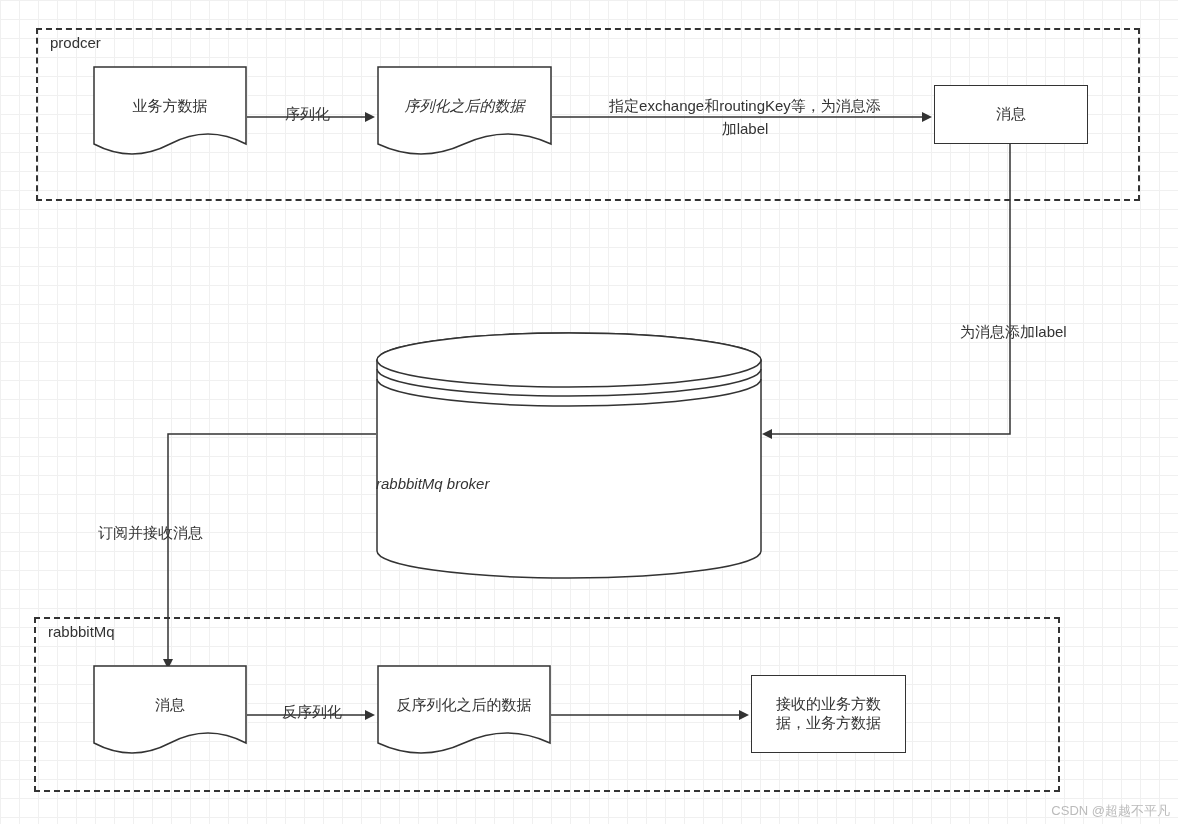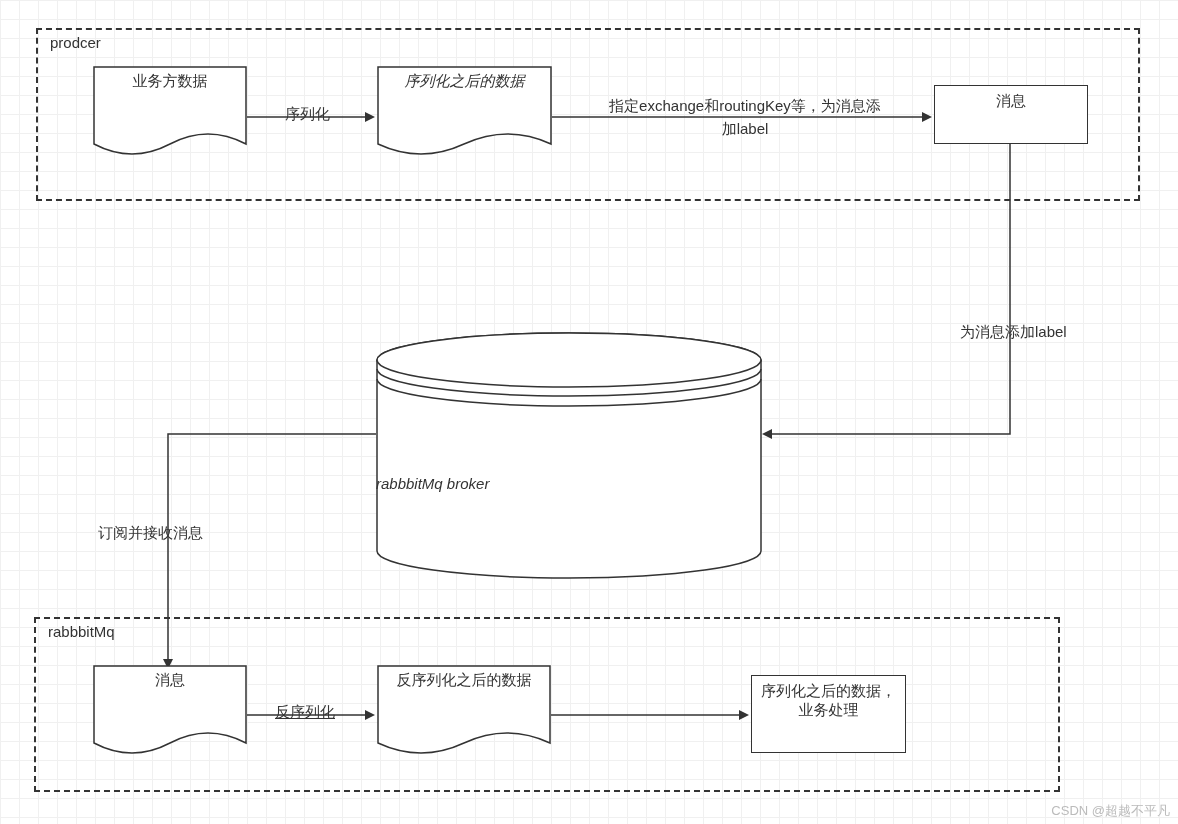--- a/index.html
+++ b/index.html
@@ -34,10 +34,10 @@
     .doc-shape, .rect-shape {
       position: absolute;
       display: flex;
-      align-items: flex-start;
+      align-items: center;
       justify-content: center;
       text-align: center;
-      padding: 6px;
+      padding: 12px;
       background: #fff;
     }
     .rect-shape {

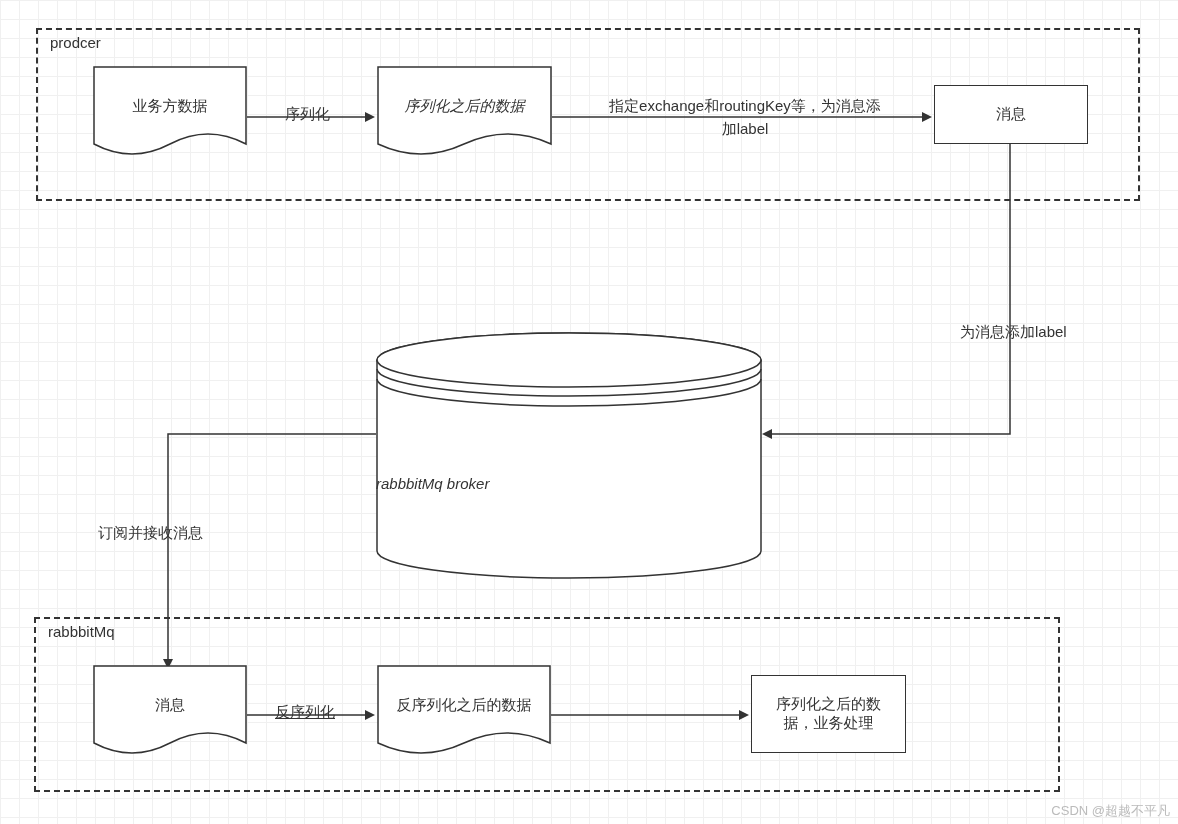--- a/index.html
+++ b/index.html
@@ -140,7 +140,7 @@
   <span>消息</span>
 </div>
 
-<div class="floating-label" style="left:275px; top:703px;text-decoration:underline;">反序列化</div>
+<div class="floating-label" style="left:282px; top:703px;">反序列化</div>
 
 <svg class="arrow" style="left:247px; top:708px; width:130px; height:14px;">
   <line x1="0" y1="7" x2="118" y2="7" stroke="#333" stroke-width="1.5"></line>

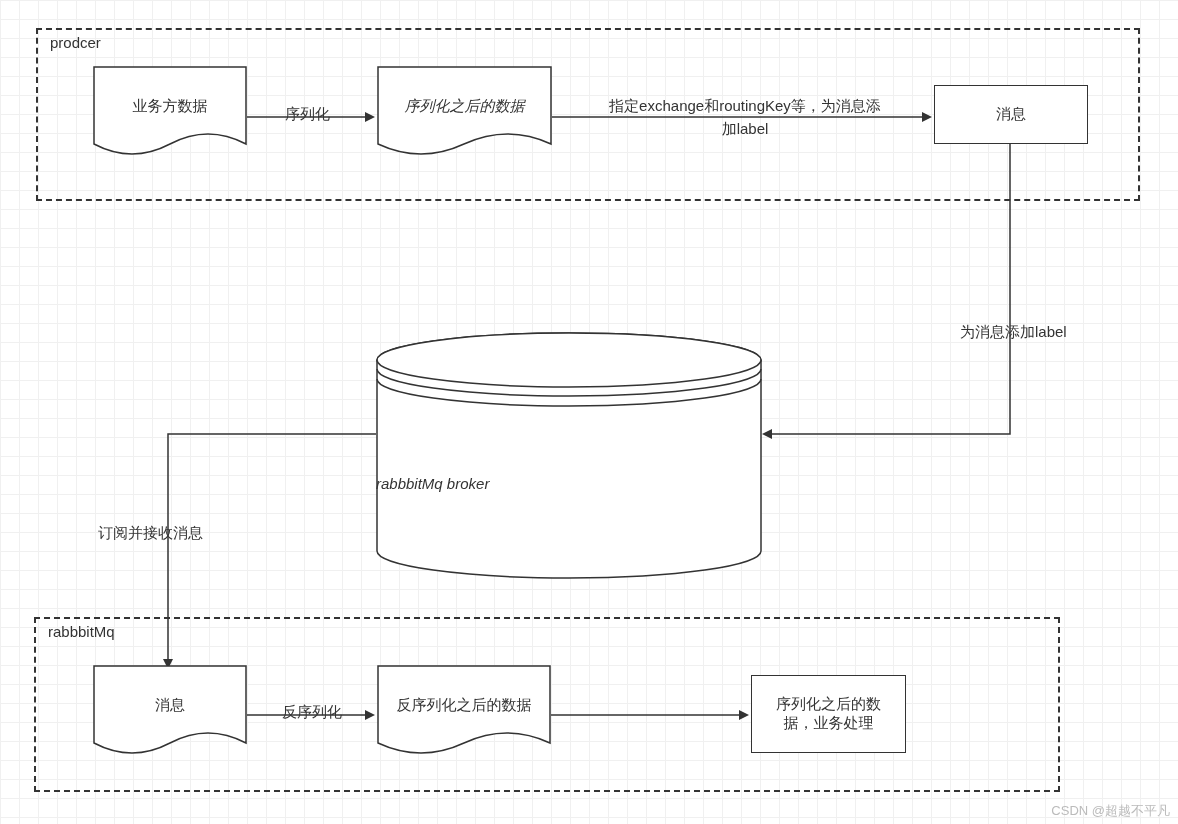--- a/index.html
+++ b/index.html
@@ -160,7 +160,7 @@
 </svg>
 
 <div class="rect-shape" style="left:751px; top:675px; width:155px; height:78px;">
-  <span>序列化之后的数据，业务处理</span>
+  <span>接收的业务方数据，业务方数据</span>
 </div>
 
 <div class="watermark">CSDN @超越不平凡</div>

